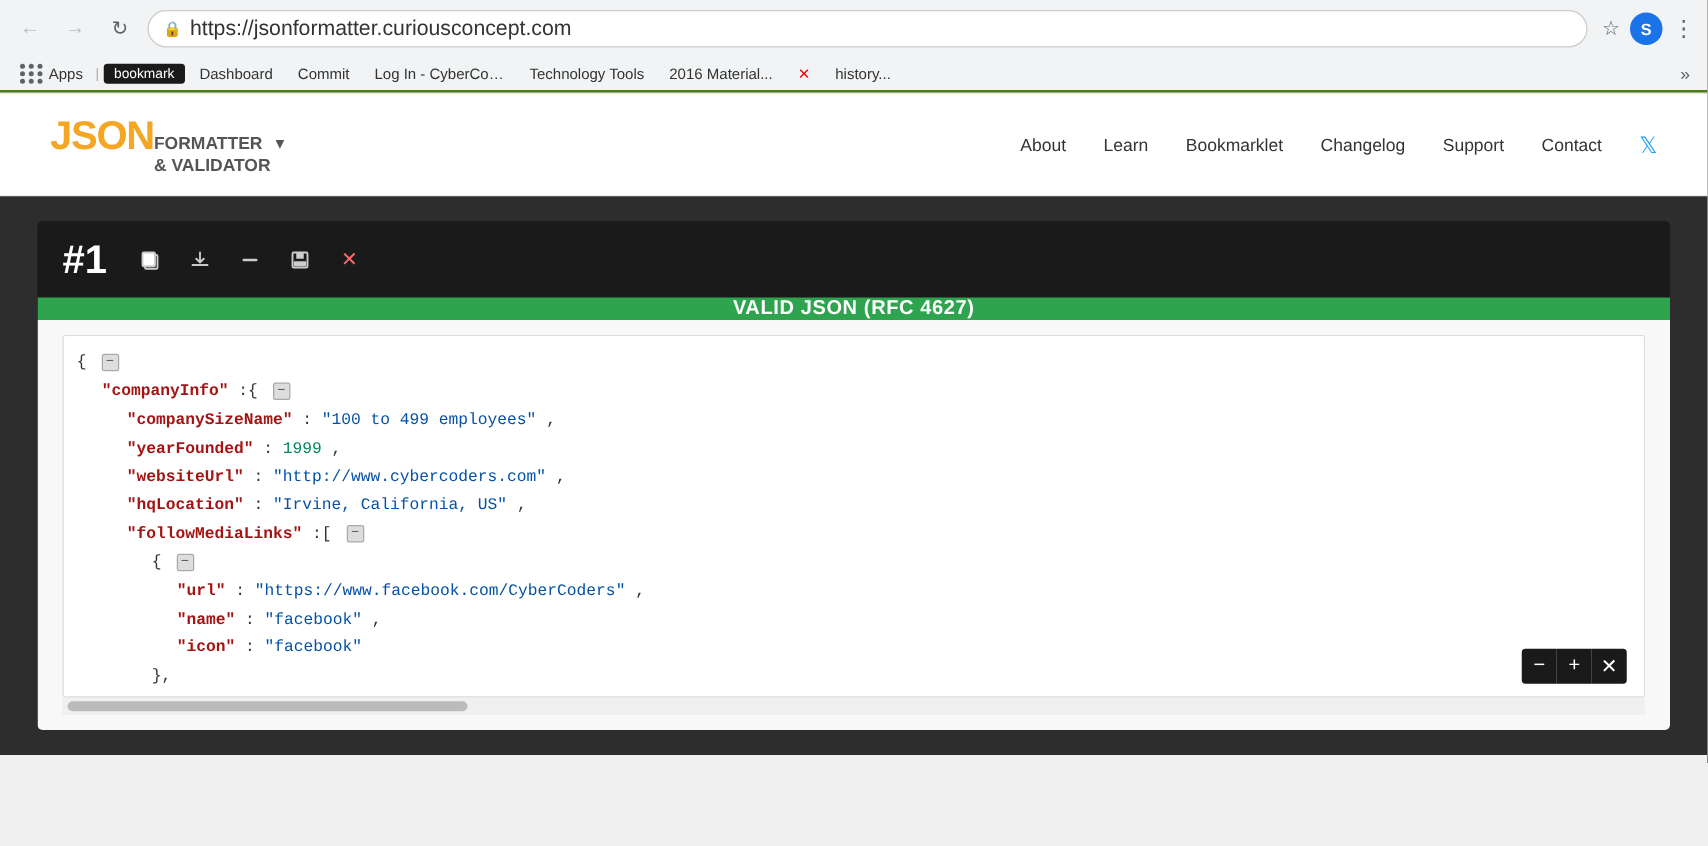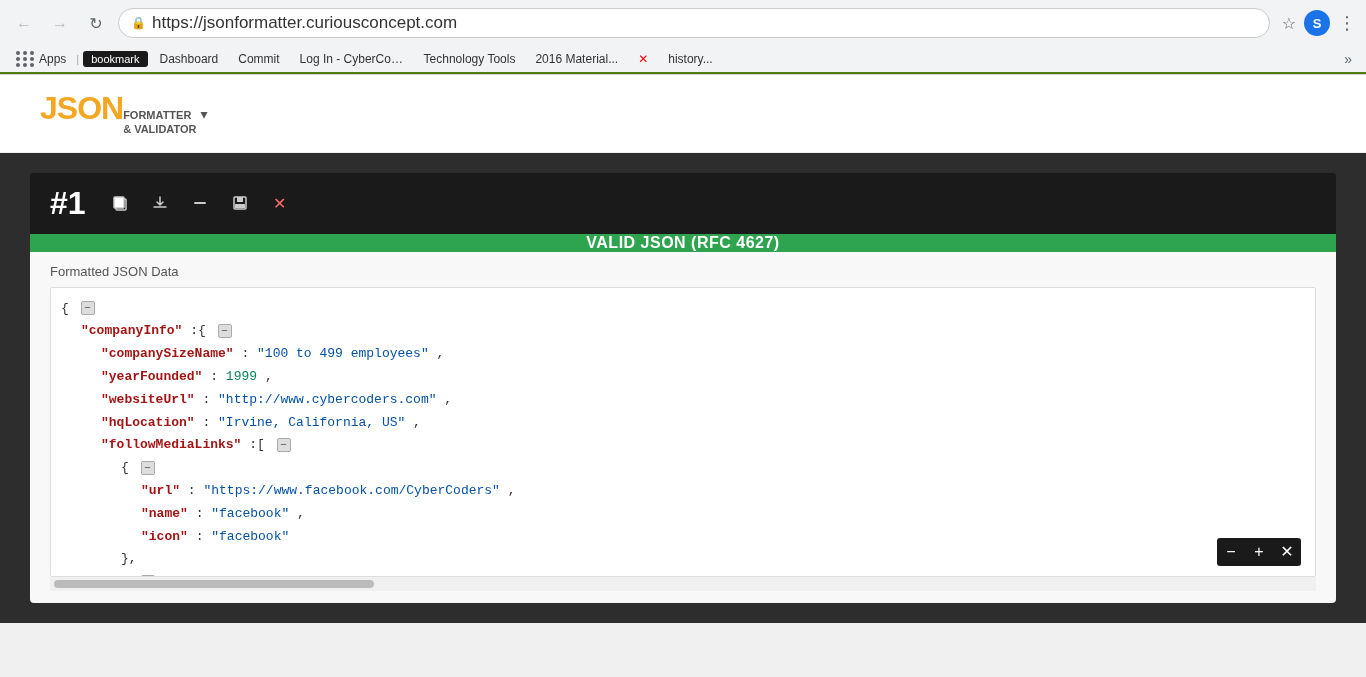--- a/index.html
+++ b/index.html
@@ -122,7 +122,7 @@
     }
     .logo-json span { color: #f5a623; }
     .logo-subtitle {
-      font-size: 11px; color: #555;
+      font-size: 14px; color: #555;
       line-height: 1.3;
       text-transform: uppercase;
       font-weight: bold;

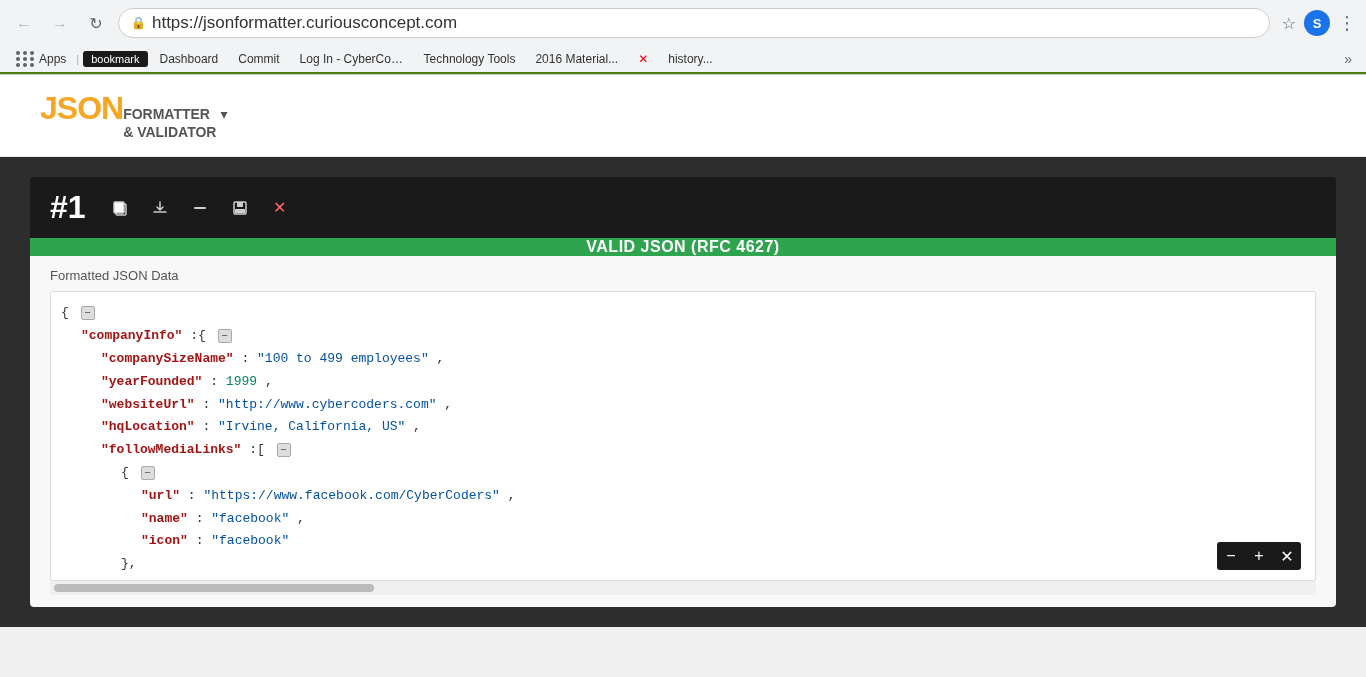--- a/index.html
+++ b/index.html
@@ -337,6 +337,15 @@
       </div>
     </div>
 
+    <nav class="site-nav">
+      <a class="nav-link">About</a>
+      <a class="nav-link">Learn</a>
+      <a class="nav-link">Bookmarklet</a>
+      <a class="nav-link">Changelog</a>
+      <a class="nav-link">Support</a>
+      <a class="nav-link">Contact</a>
+      <span class="nav-twitter">𝕏</span>
+    </nav>
   </div>
 
   <div class="main-content">

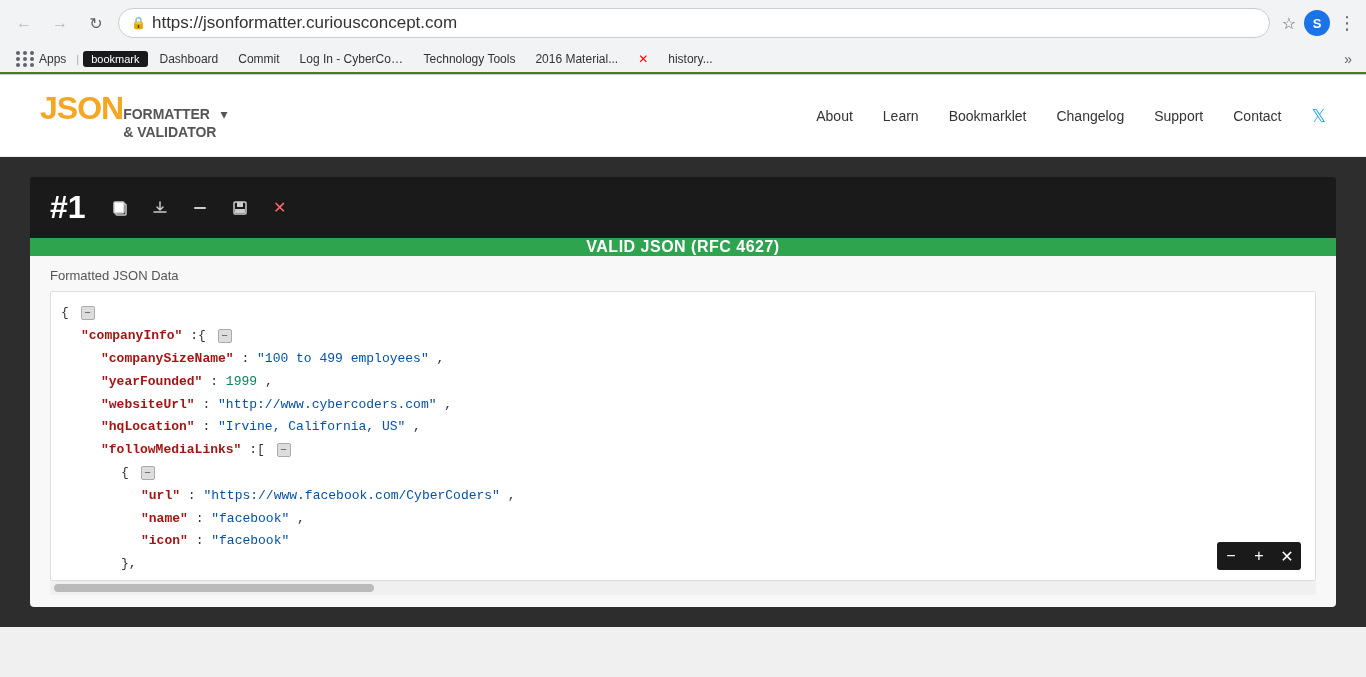--- a/index.html
+++ b/index.html
@@ -384,7 +384,6 @@
       <div class="valid-banner">VALID JSON (RFC 4627)</div>
 
       <div class="formatted-section">
-        <div class="formatted-label">Formatted JSON Data</div>
 
         <div class="json-viewer">
 

